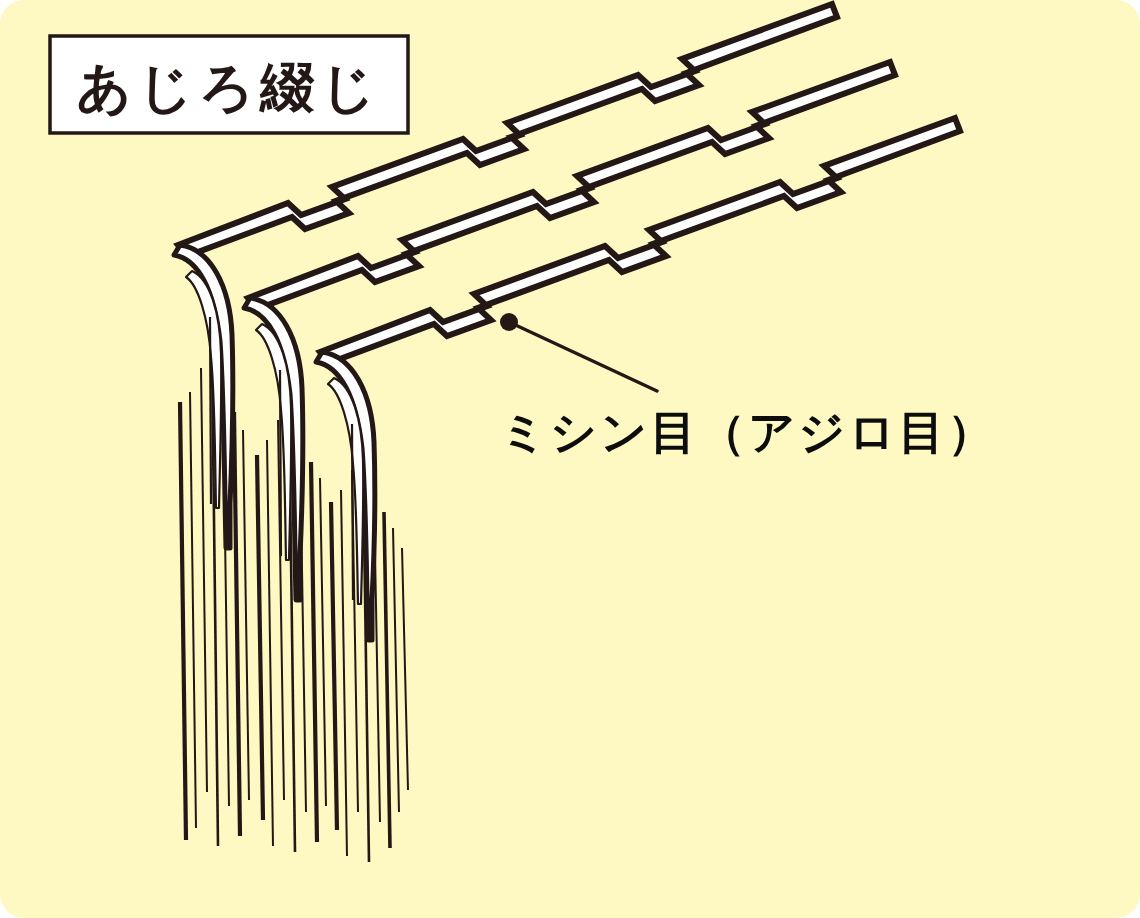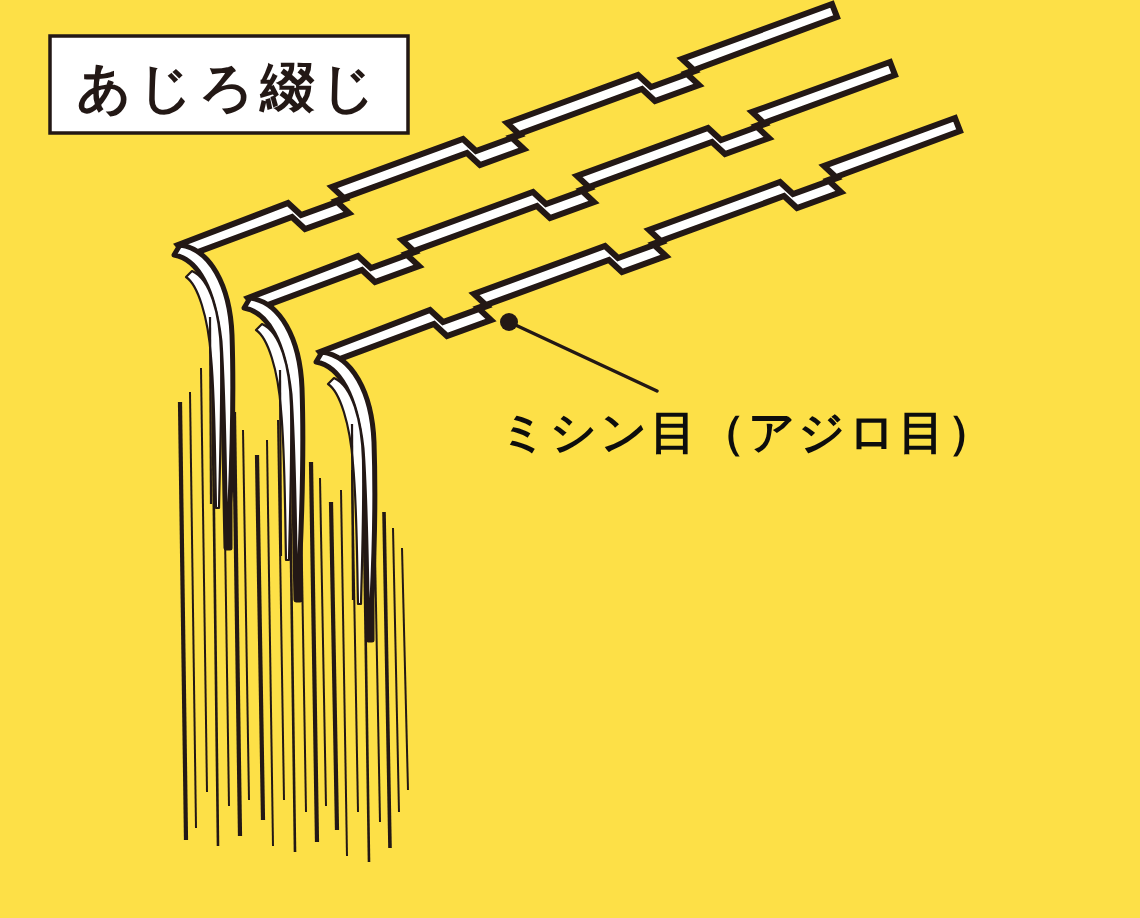--- a/index.html
+++ b/index.html
@@ -15,8 +15,9 @@
     position: relative;
     width: 1140px;
     height: 918px;
-    background: #fde047;
+    background: #fef9c3;
     overflow: hidden;
+    border-radius: 24px;
   }
   #figure-svg {
     position: absolute;

